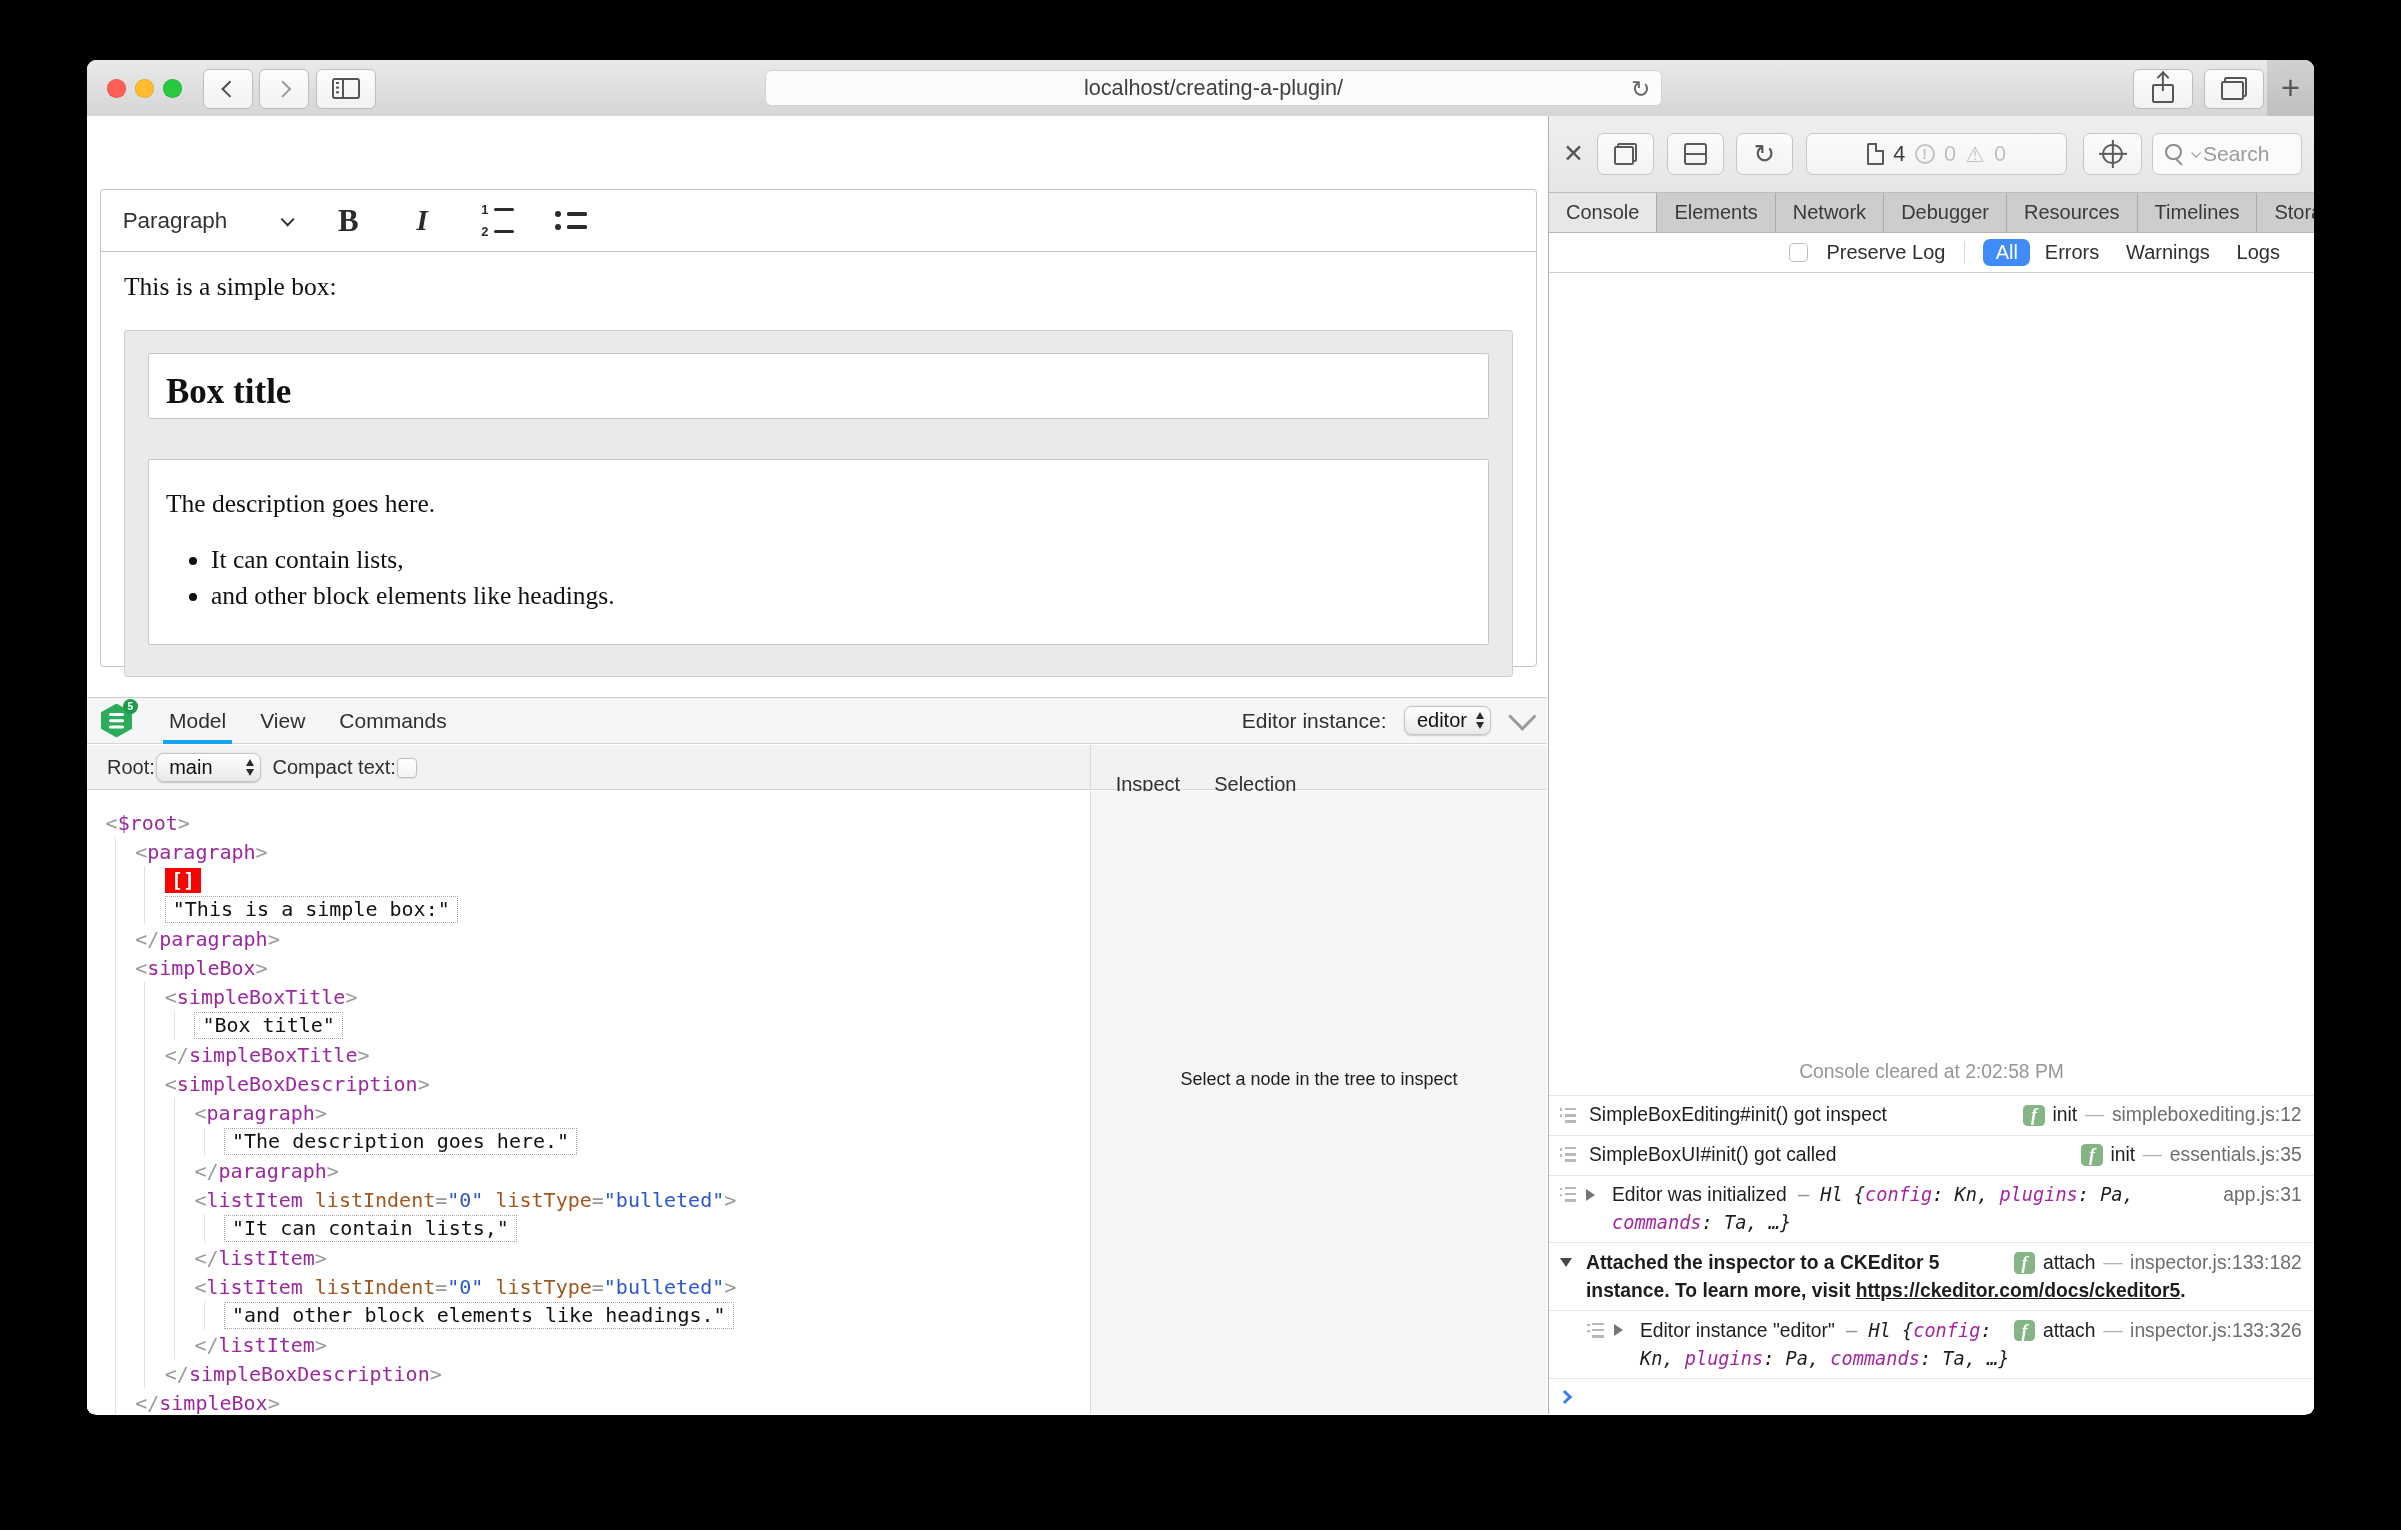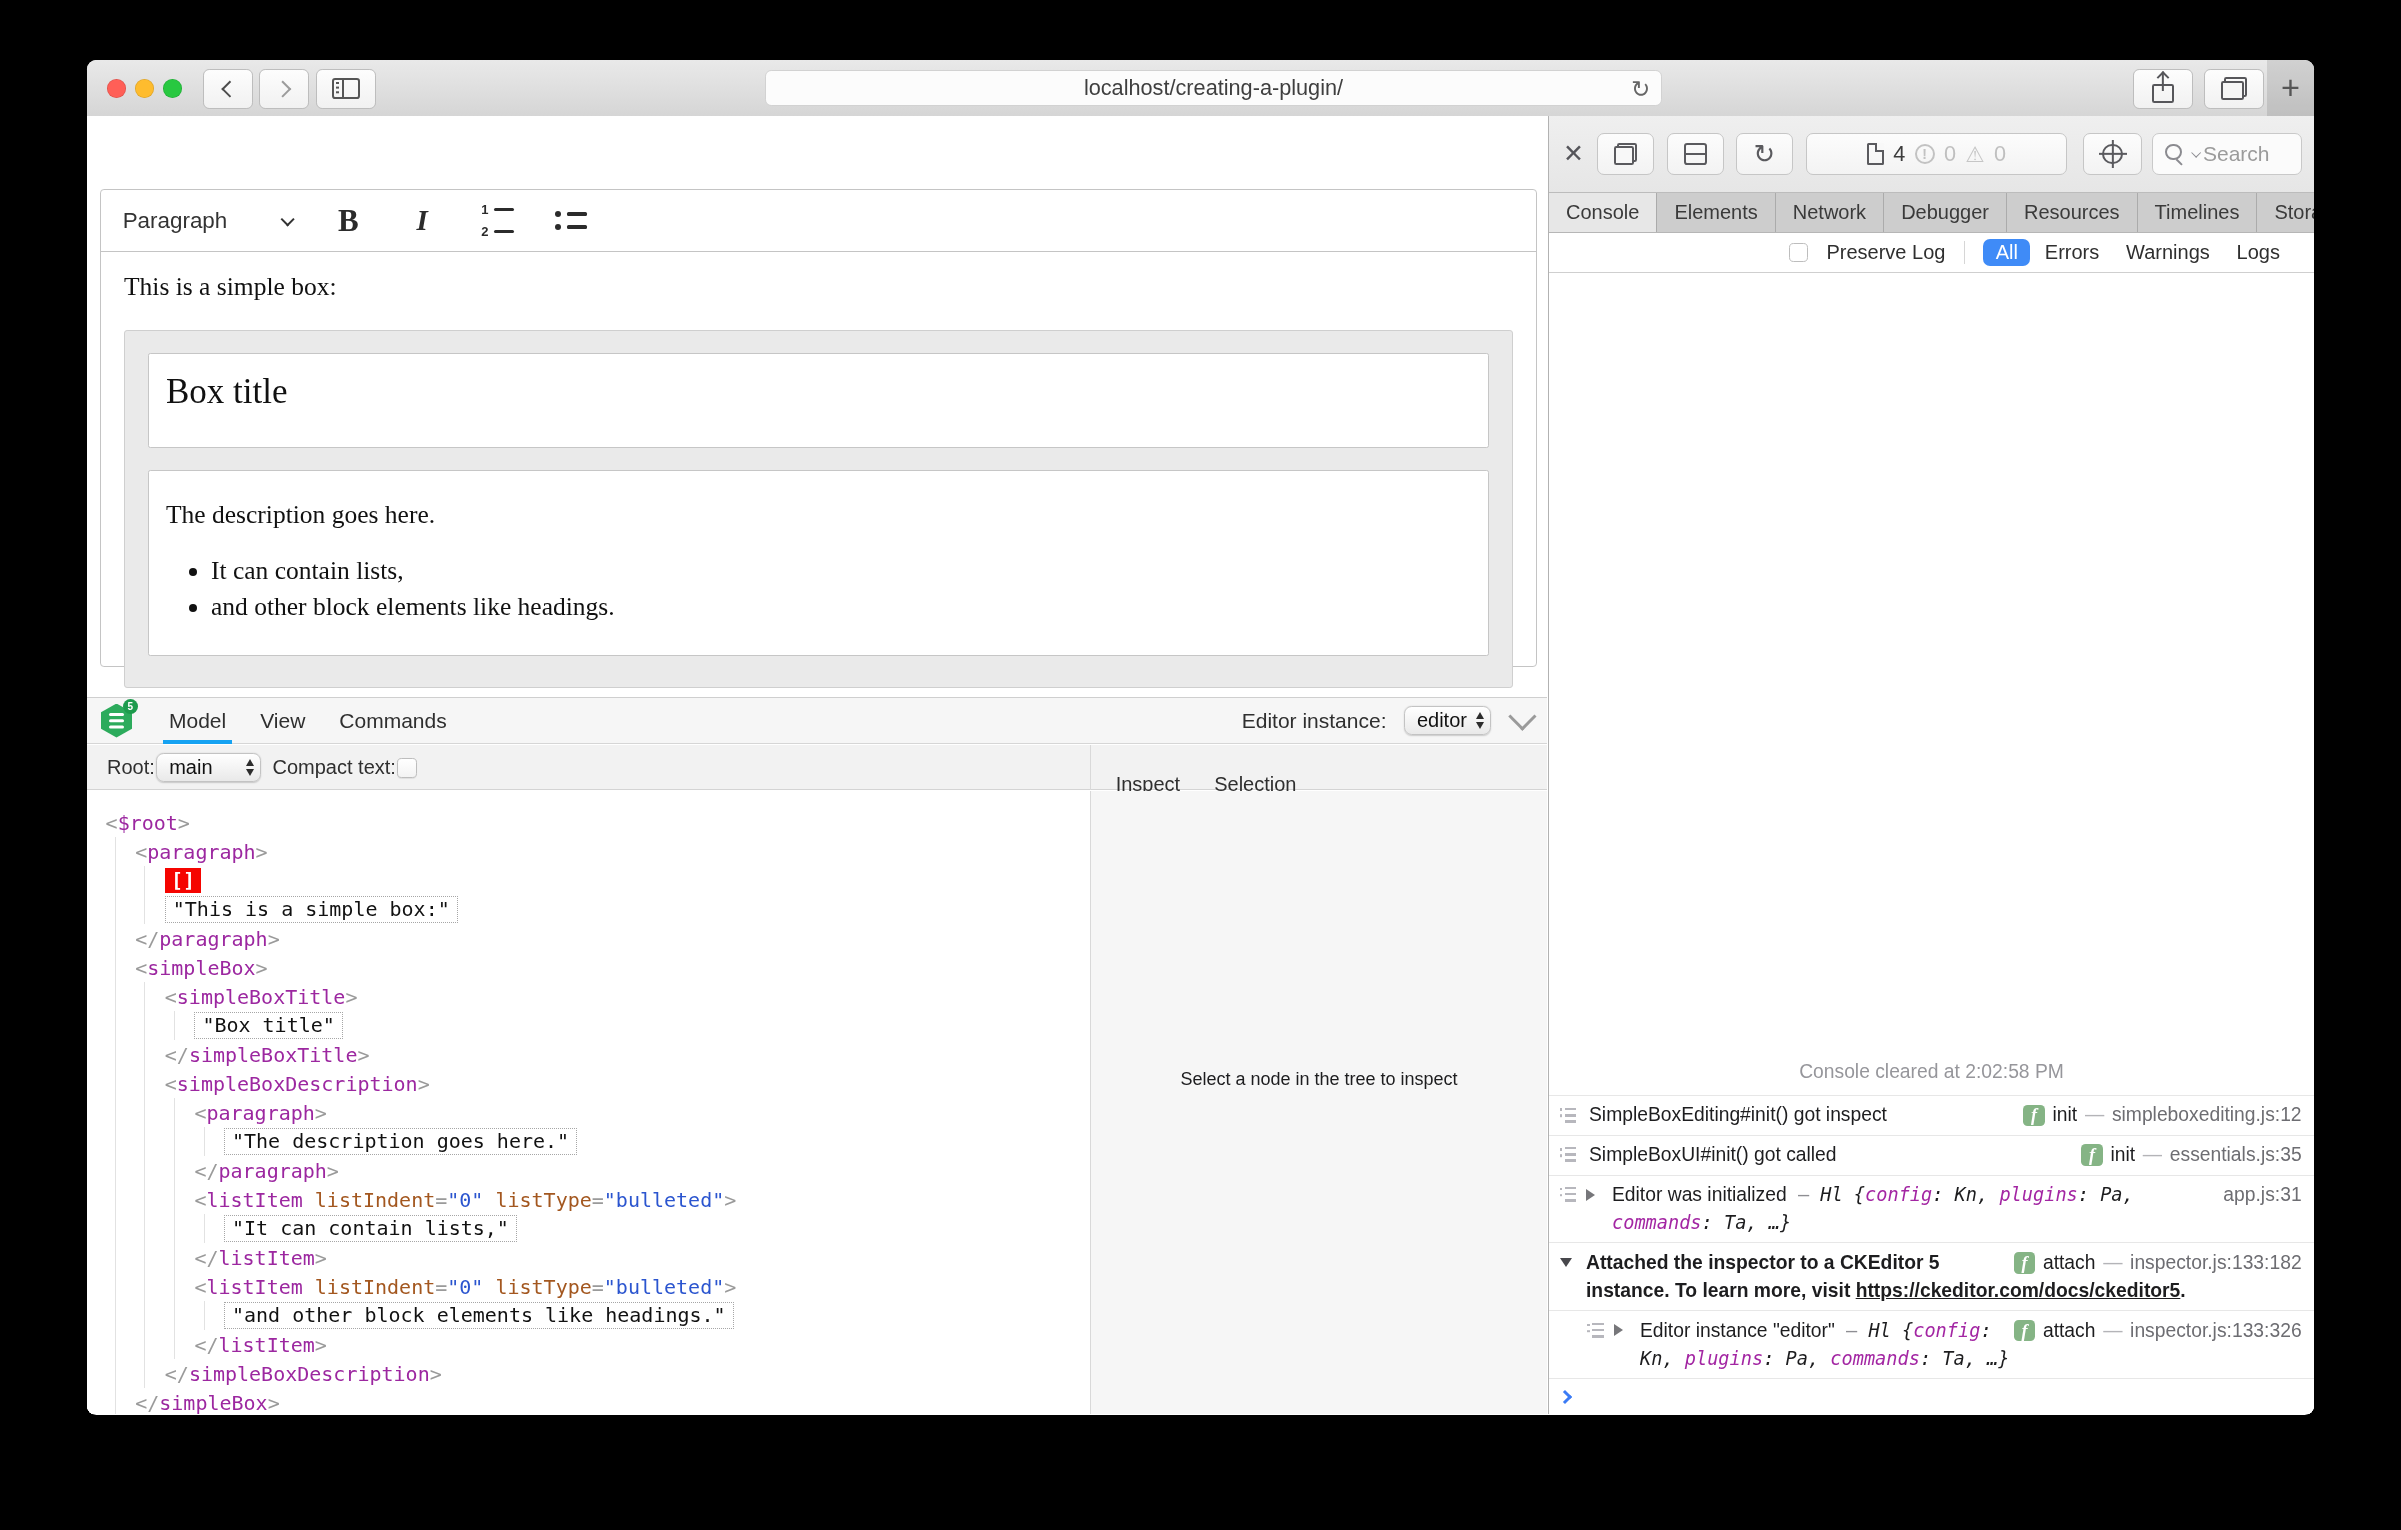--- a/index.html
+++ b/index.html
@@ -61,7 +61,7 @@
   .ed-content{ padding:20px 23px; font-family:"Liberation Serif",serif; font-size:25.5px; color:#111;}
   .widget{ margin-top:28px; background:#eaeaea; border:0.8px solid #cfcfcf; border-radius:3.1px; padding:21.7px 23px 31px;}
   .wbox{ background:#fff; border:0.8px solid #c6c6c6; border-radius:2.3px;}
-  .wtitle{ height:95px; padding:18.6px 17px; font-size:35px; font-weight:normal;}
+  .wtitle{ height:66px; padding:18.6px 17px; font-size:35px; font-weight:bold;}
   .wdesc{ margin-top:22px; height:186px; padding:29px 17px;}
   .wdesc ul{ margin:26px 0 0 45px;}
   .wdesc li{ margin-bottom:6.2px; }

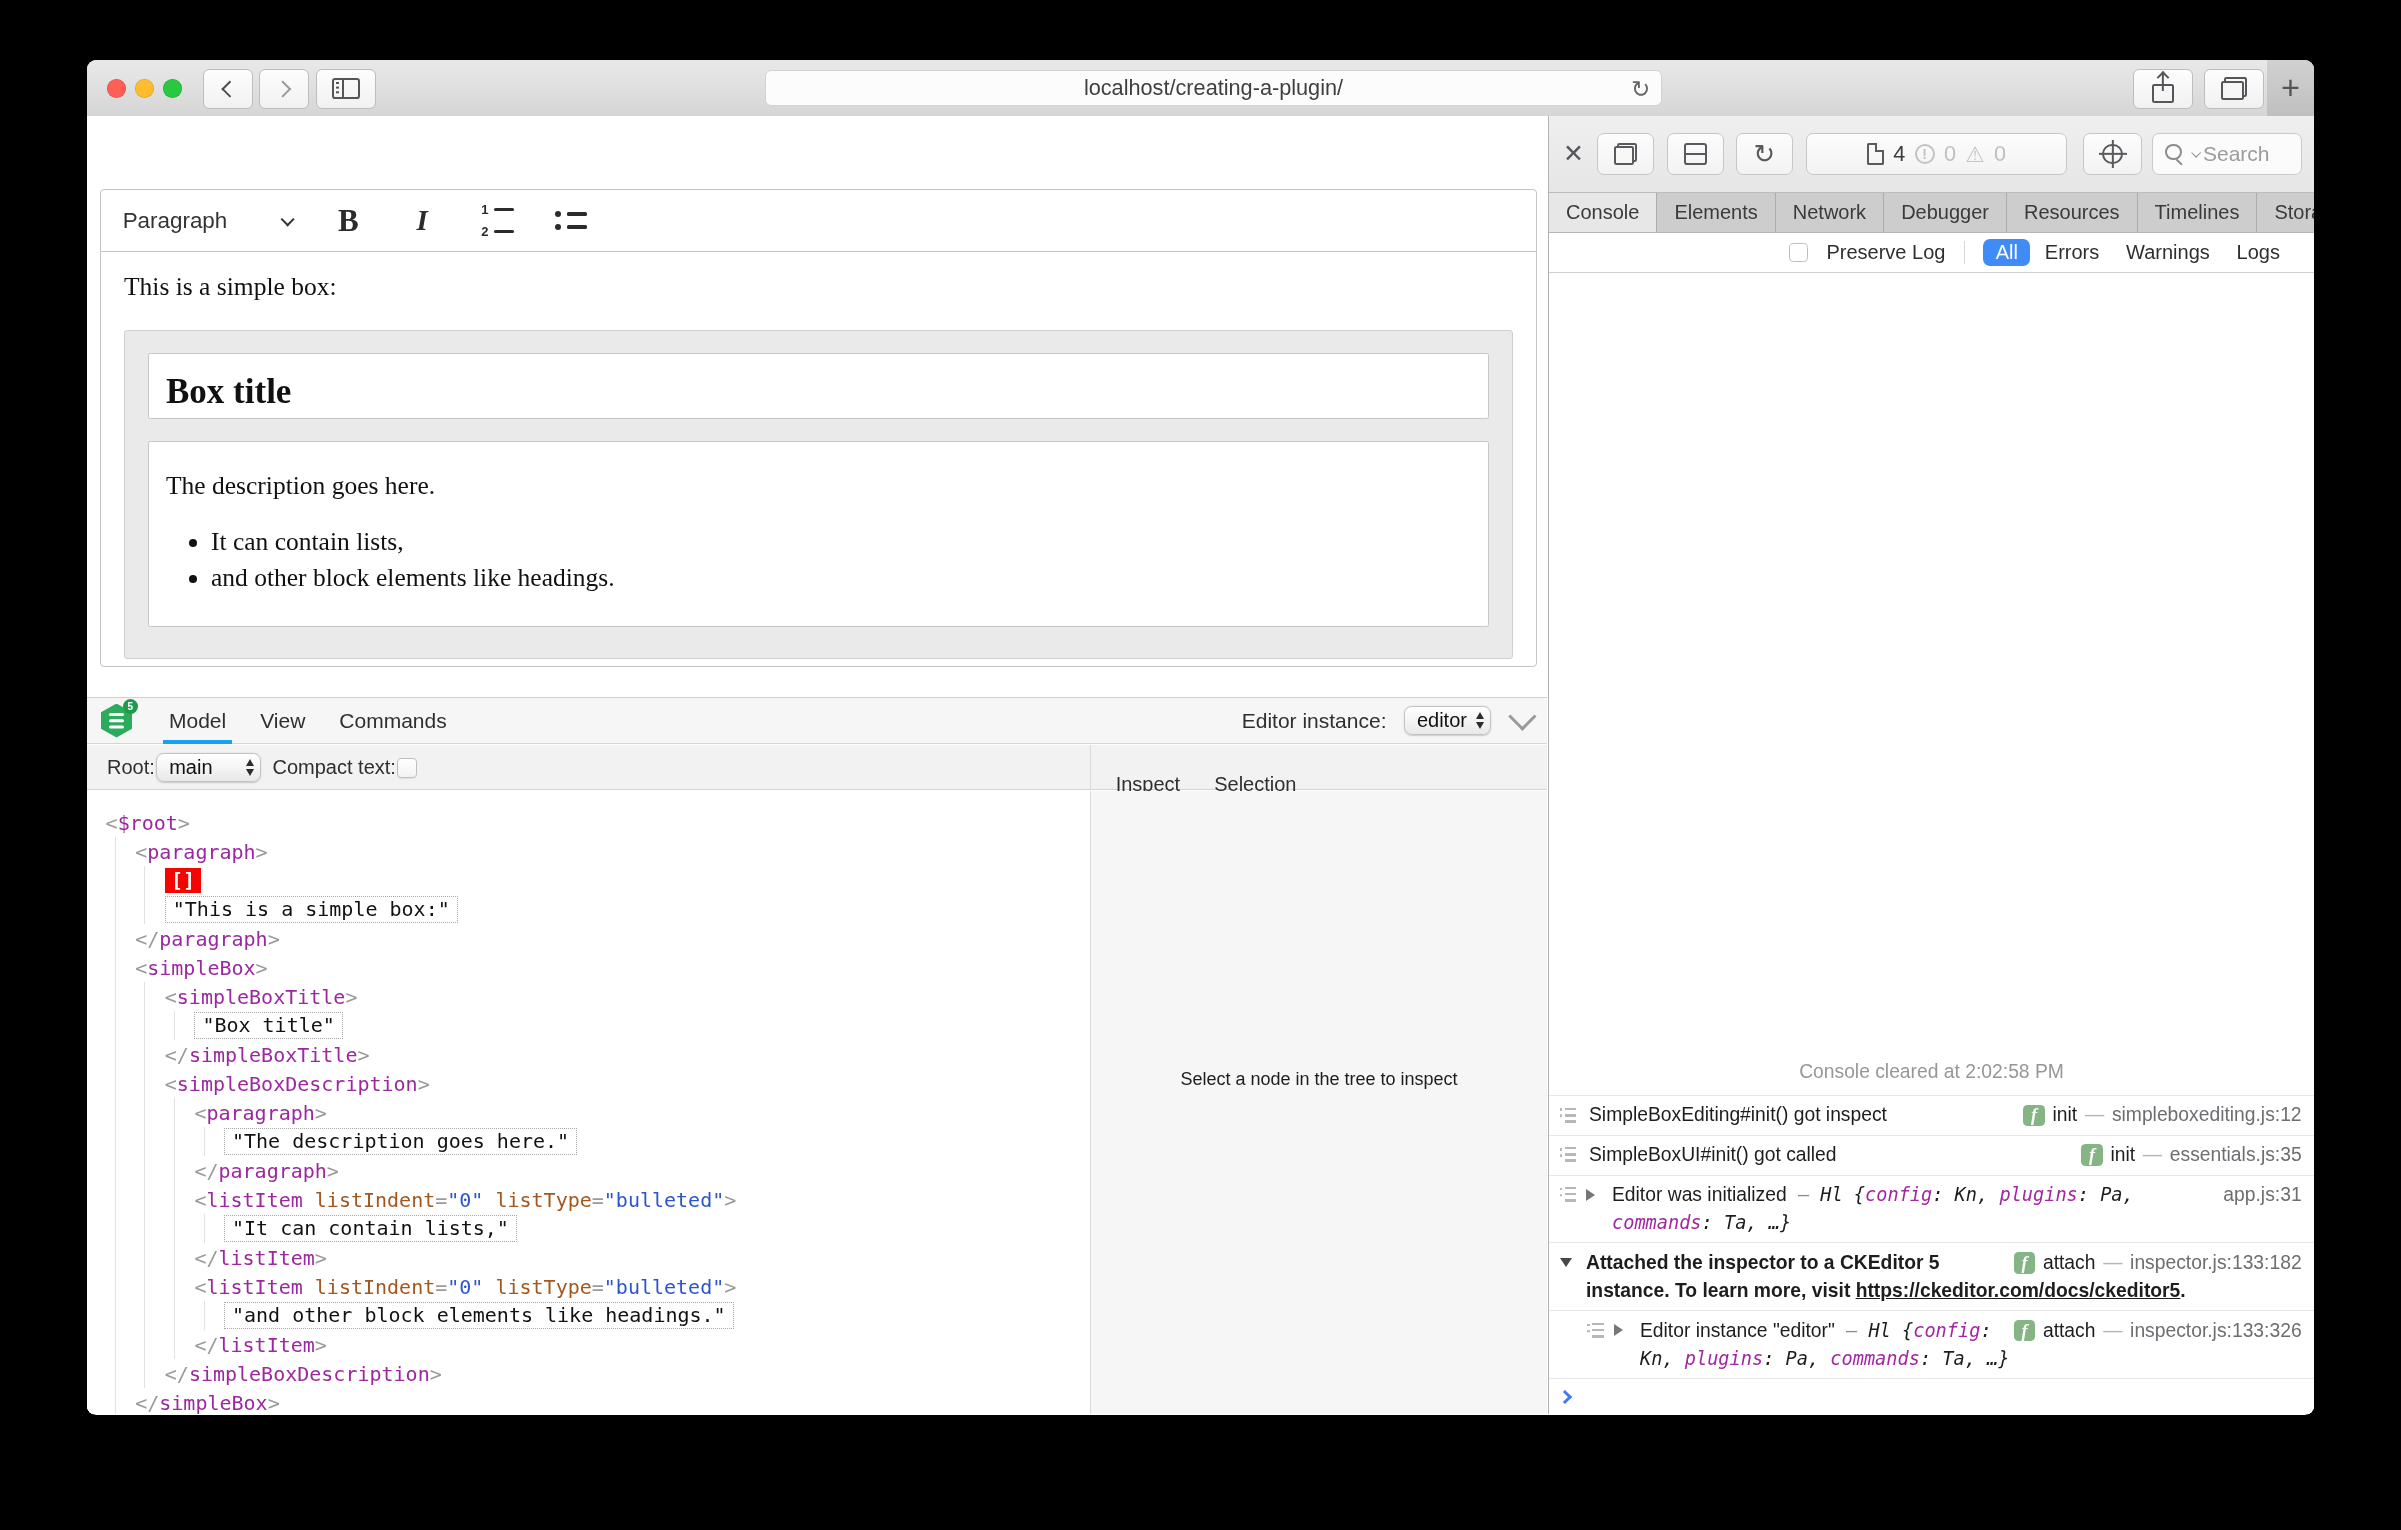--- a/index.html
+++ b/index.html
@@ -62,7 +62,7 @@
   .widget{ margin-top:28px; background:#eaeaea; border:0.8px solid #cfcfcf; border-radius:3.1px; padding:21.7px 23px 31px;}
   .wbox{ background:#fff; border:0.8px solid #c6c6c6; border-radius:2.3px;}
   .wtitle{ height:66px; padding:18.6px 17px; font-size:35px; font-weight:bold;}
-  .wdesc{ margin-top:22px; height:186px; padding:29px 17px;}
+  .wdesc{ margin-top:40px; height:186px; padding:29px 17px;}
   .wdesc ul{ margin:26px 0 0 45px;}
   .wdesc li{ margin-bottom:6.2px; }
 

